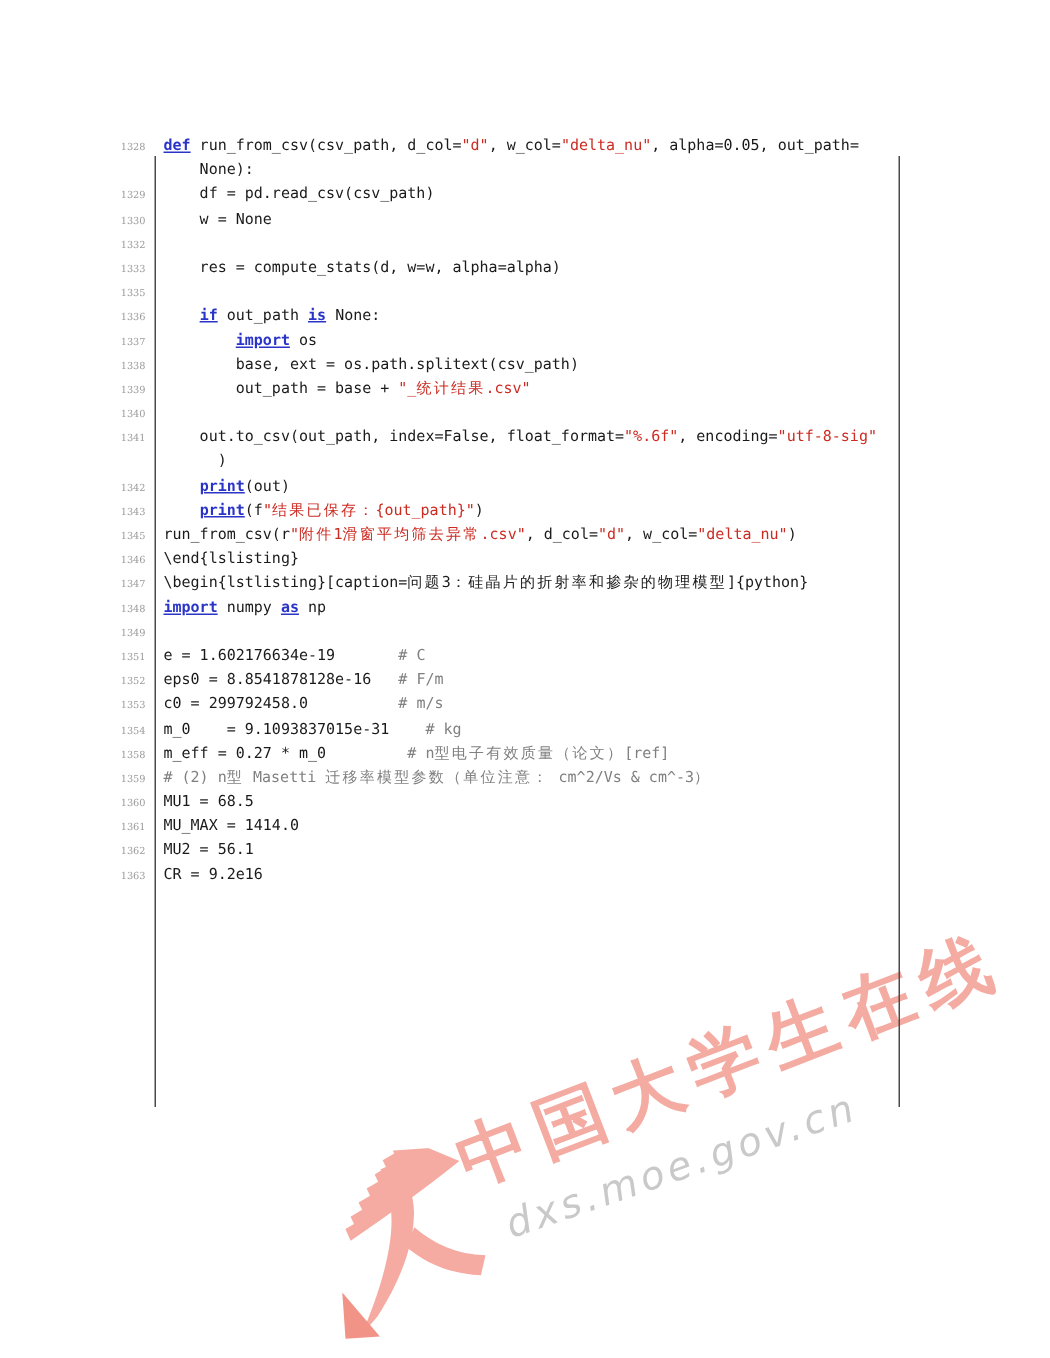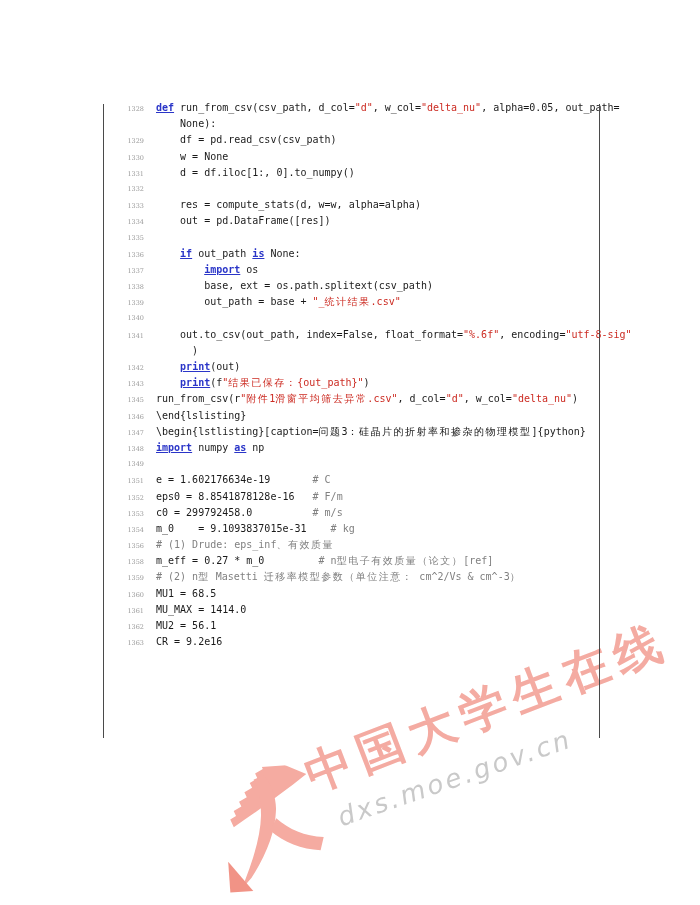--- a/index.html
+++ b/index.html
@@ -8,7 +8,7 @@
   .page{position:relative;width:700px;height:905px;background:#ffffff;overflow:hidden;}
 
   
-  .listing{position:absolute;left:0;top:100px;z-index:2;padding-left:47px;}
+  .listing{position:absolute;left:0;top:90px;z-index:2;}
   .row{display:flex;height:16.2px;line-height:16.2px;align-items:baseline;}
   .ln{flex:0 0 97px;width:97px;text-align:right;
       font-family:"DejaVu Serif","Liberation Serif",serif;

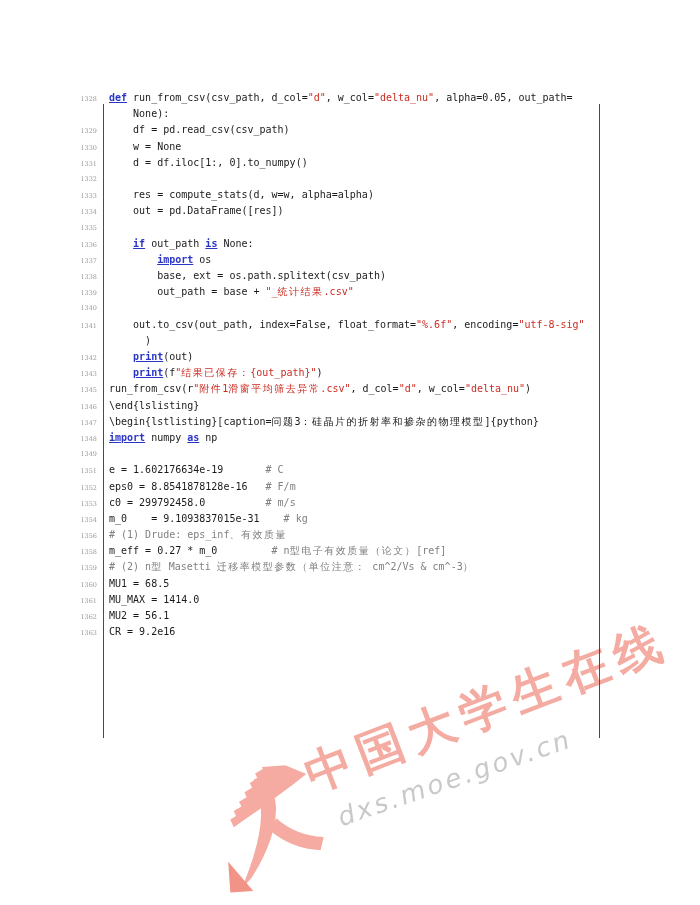--- a/index.html
+++ b/index.html
@@ -78,10 +78,6 @@
           <span class="code"><span class="tk-p">    w = None</span></span>
         </div>
         <div class="row">
-          <span class="ln">1331</span>
-          <span class="code"><span class="tk-p">    d = df.iloc[1:, 0].to_numpy()</span></span>
-        </div>
-        <div class="row">
           <span class="ln">1332</span>
           <span class="code"></span>
         </div>

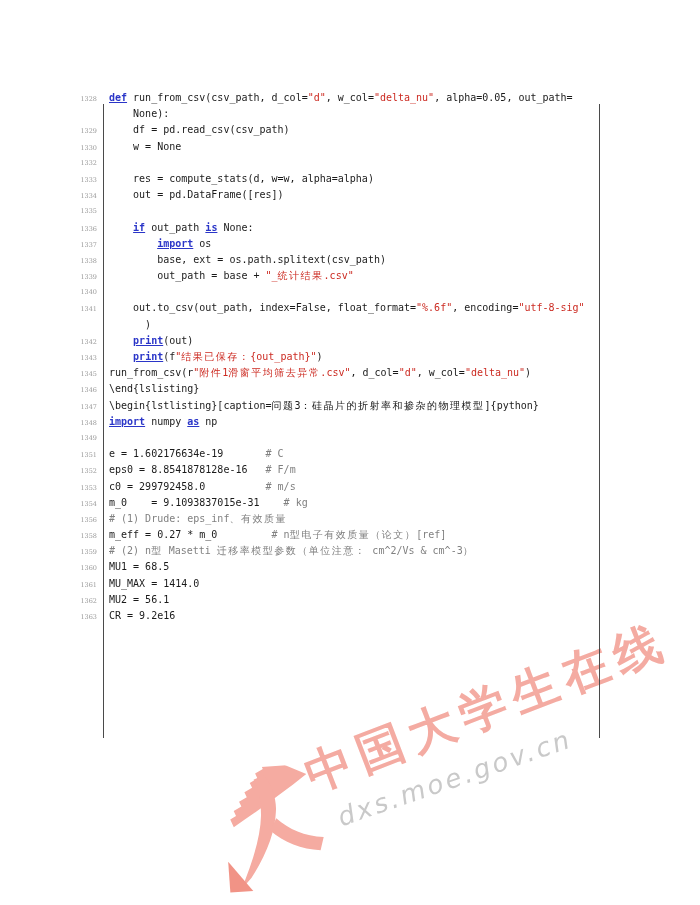--- a/index.html
+++ b/index.html
@@ -84,10 +84,6 @@
         <div class="row">
           <span class="ln">1333</span>
           <span class="code"><span class="tk-p">    res = compute_stats(d, w=w, alpha=alpha)</span></span>
-        </div>
-        <div class="row">
-          <span class="ln">1334</span>
-          <span class="code"><span class="tk-p">    out = pd.DataFrame([res])</span></span>
         </div>
         <div class="row">
           <span class="ln">1335</span>

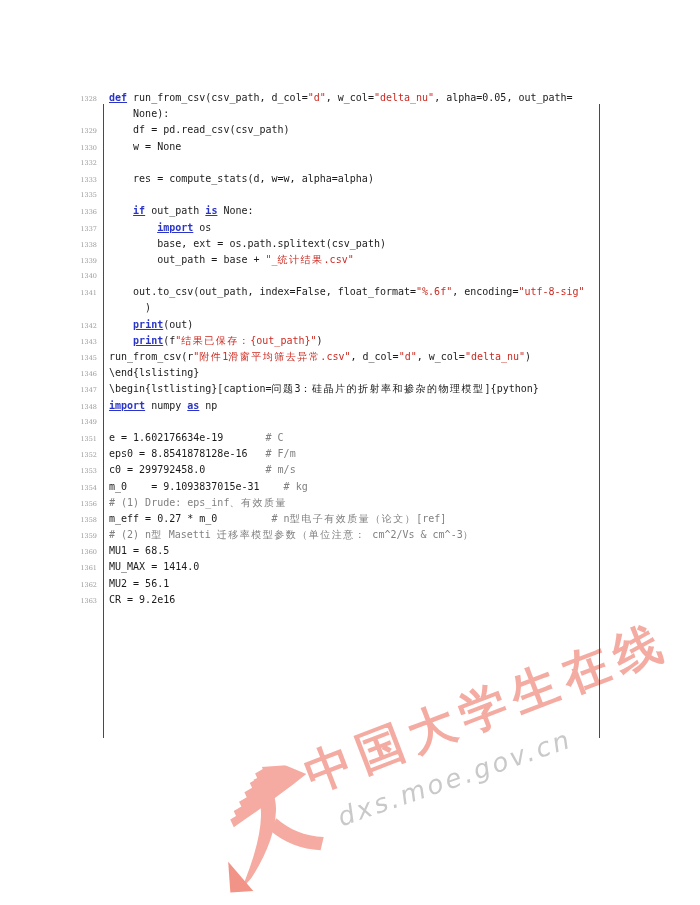--- a/index.html
+++ b/index.html
@@ -162,10 +162,6 @@
           <span class="code"><span class="tk-p">m_0    = 9.1093837015e-31    </span><span class="tk-c"># kg</span></span>
         </div>
         <div class="row">
-          <span class="ln">1356</span>
-          <span class="code"><span class="tk-c"># (1) Drude: eps_inf<span class="cjk">、有效质量</span></span></span>
-        </div>
-        <div class="row">
           <span class="ln">1358</span>
           <span class="code"><span class="tk-p">m_eff = 0.27 * m_0         </span><span class="tk-c"># n<span class="cjk">型电子有效质量（论文）</span>[ref]</span></span>
         </div>

